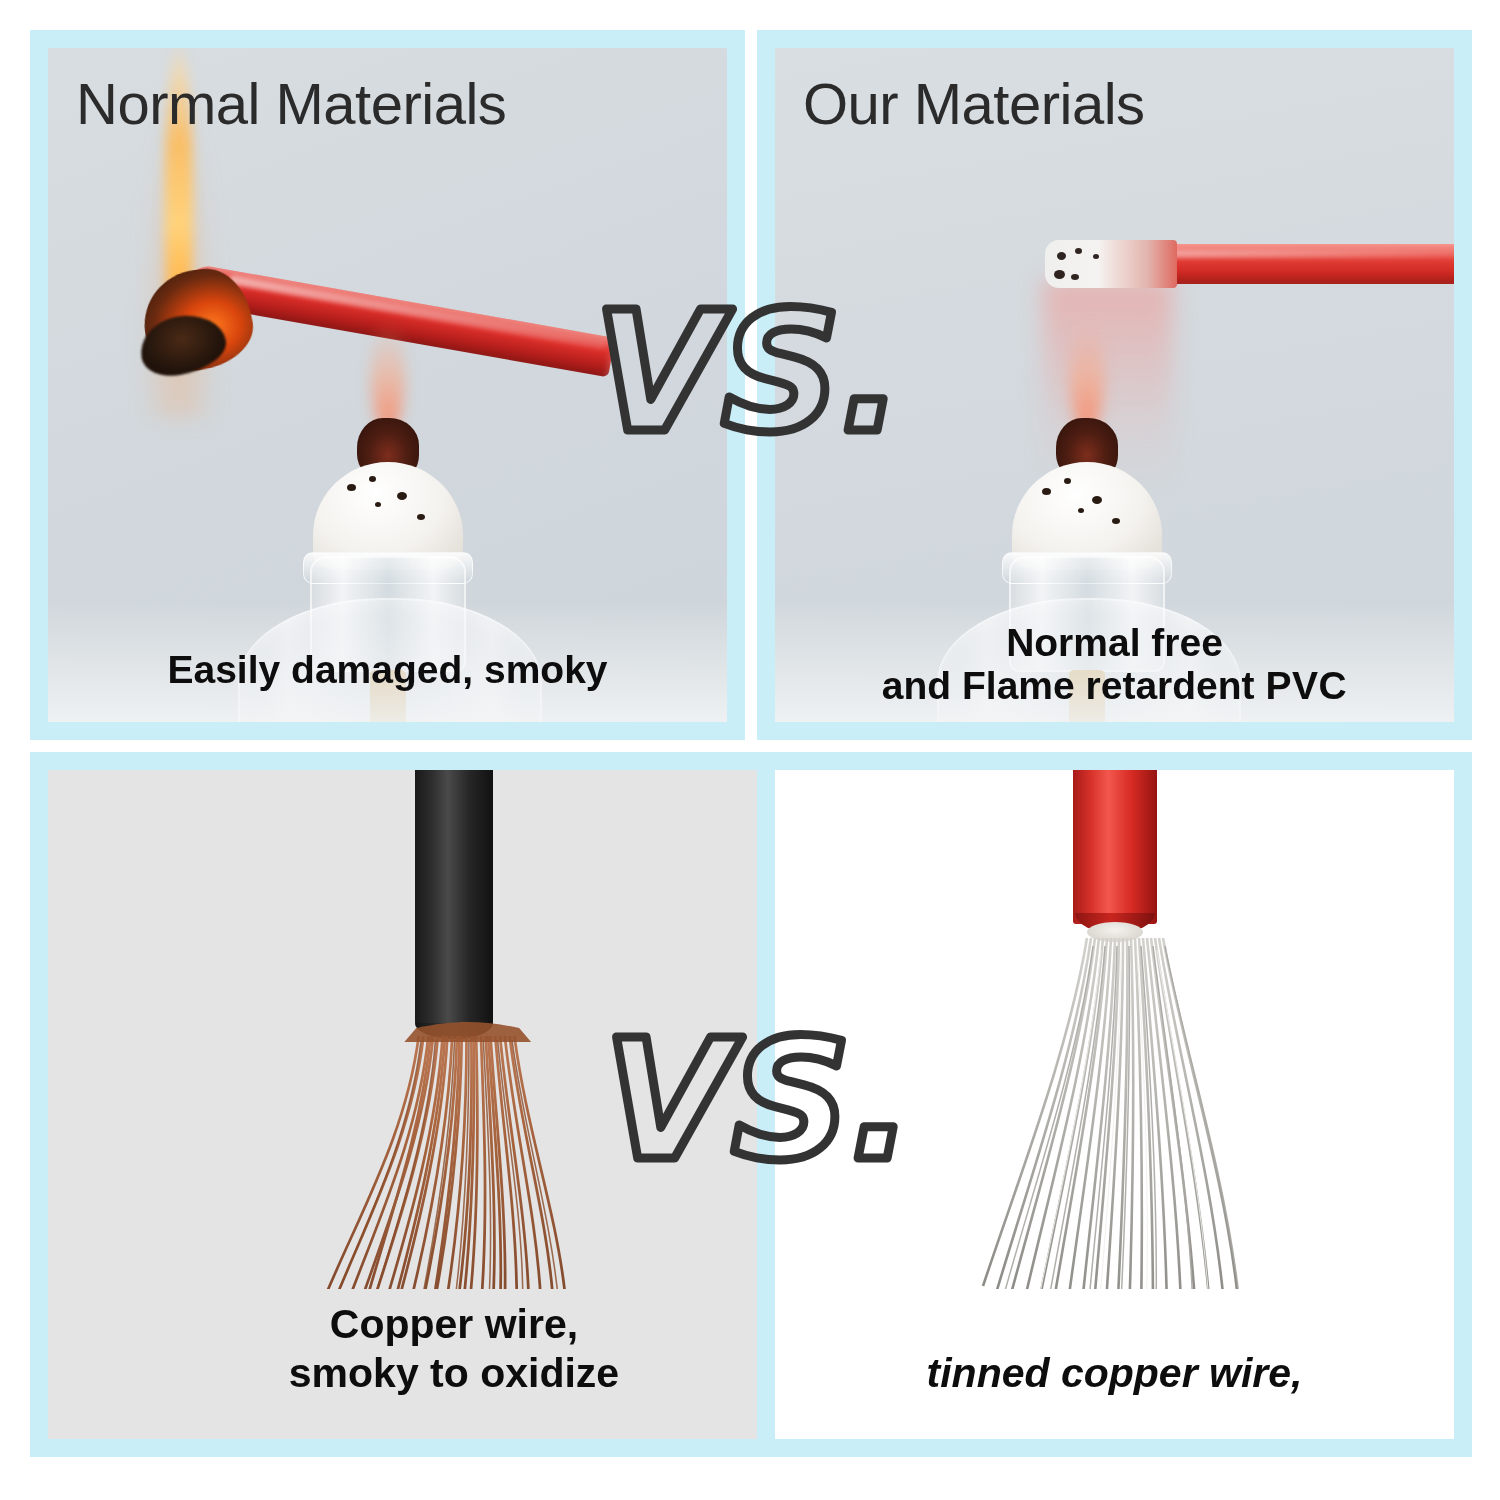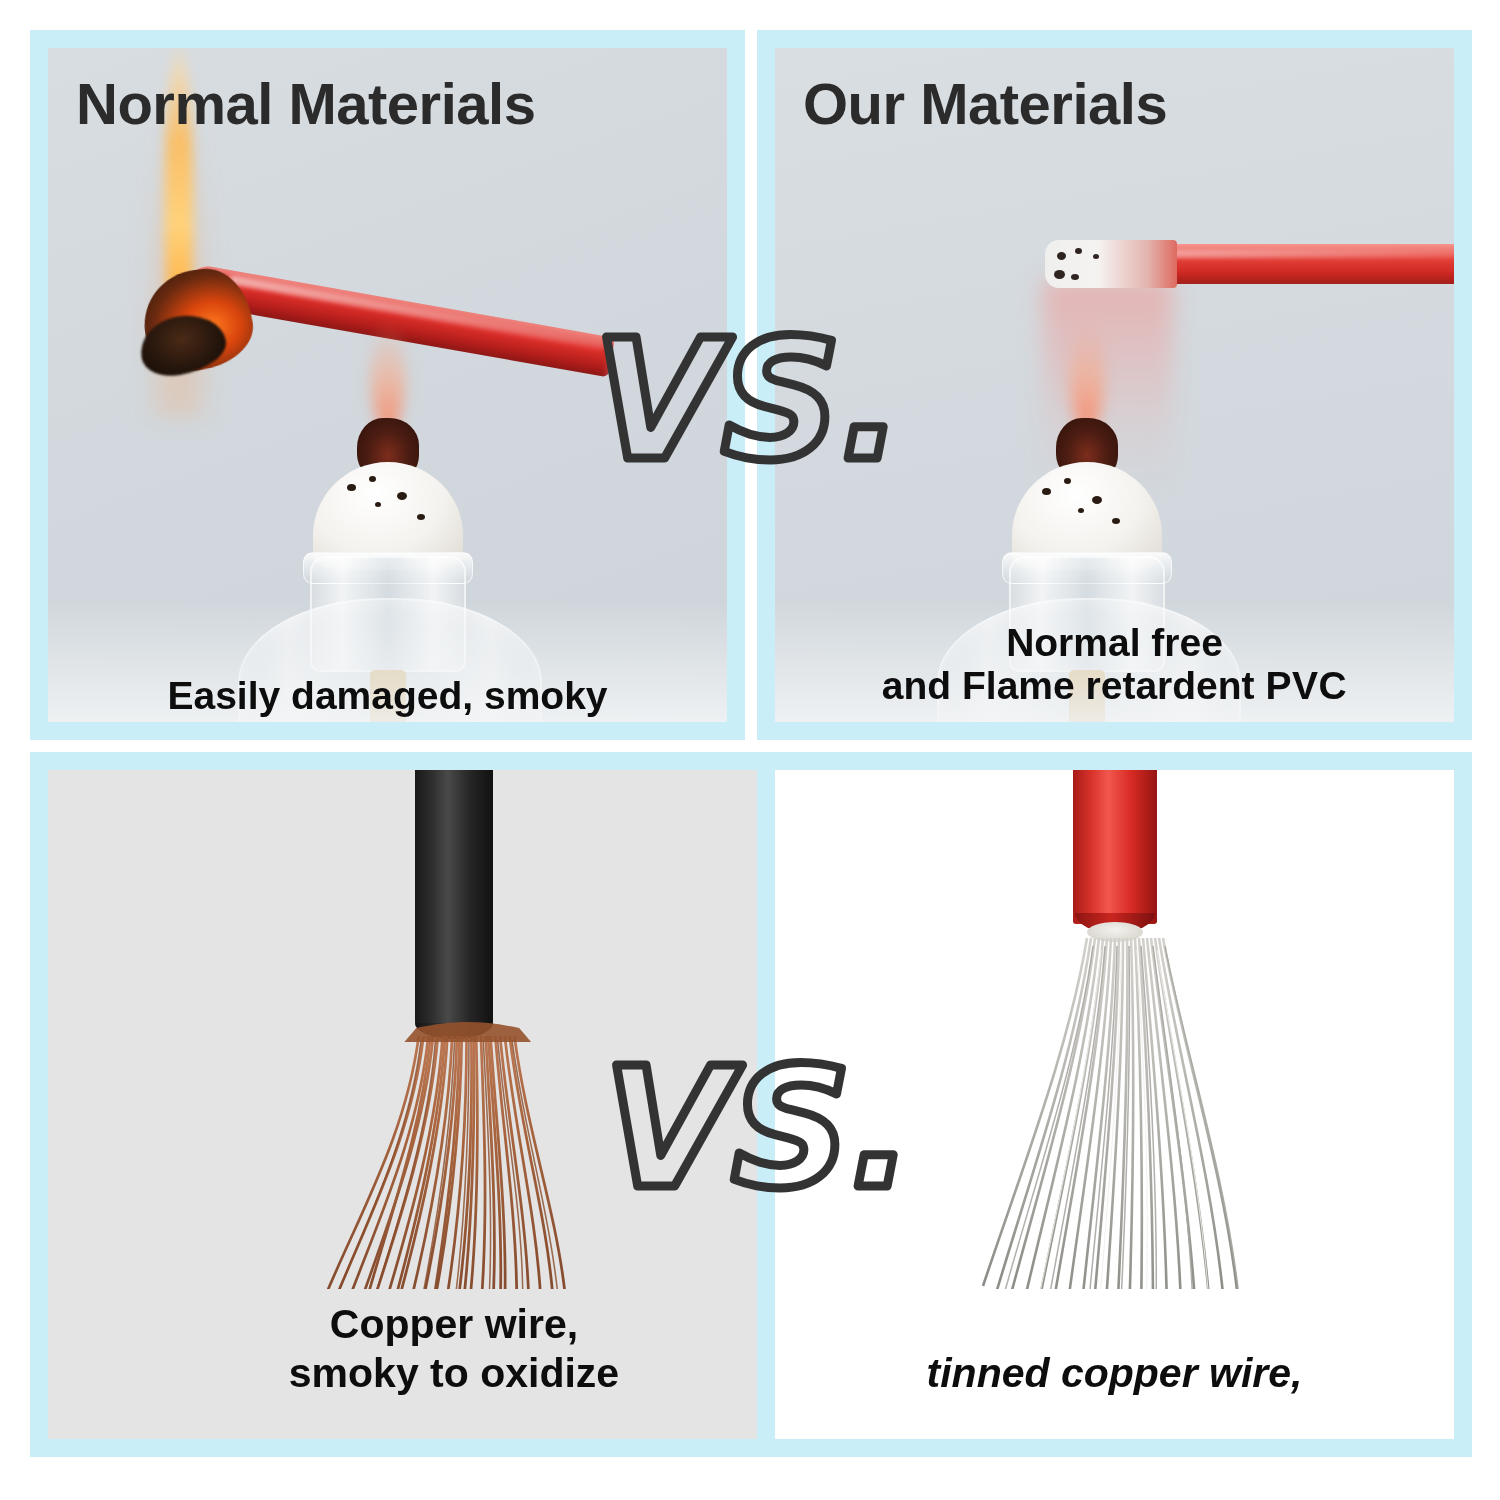--- a/index.html
+++ b/index.html
@@ -43,7 +43,7 @@
     position:absolute;
     left:28px; top:22px;
     font-size:58px;
-    font-weight:bold;
+    font-weight:normal;
     color:#2b2b2b;
     letter-spacing:-0.5px;
     white-space:nowrap;

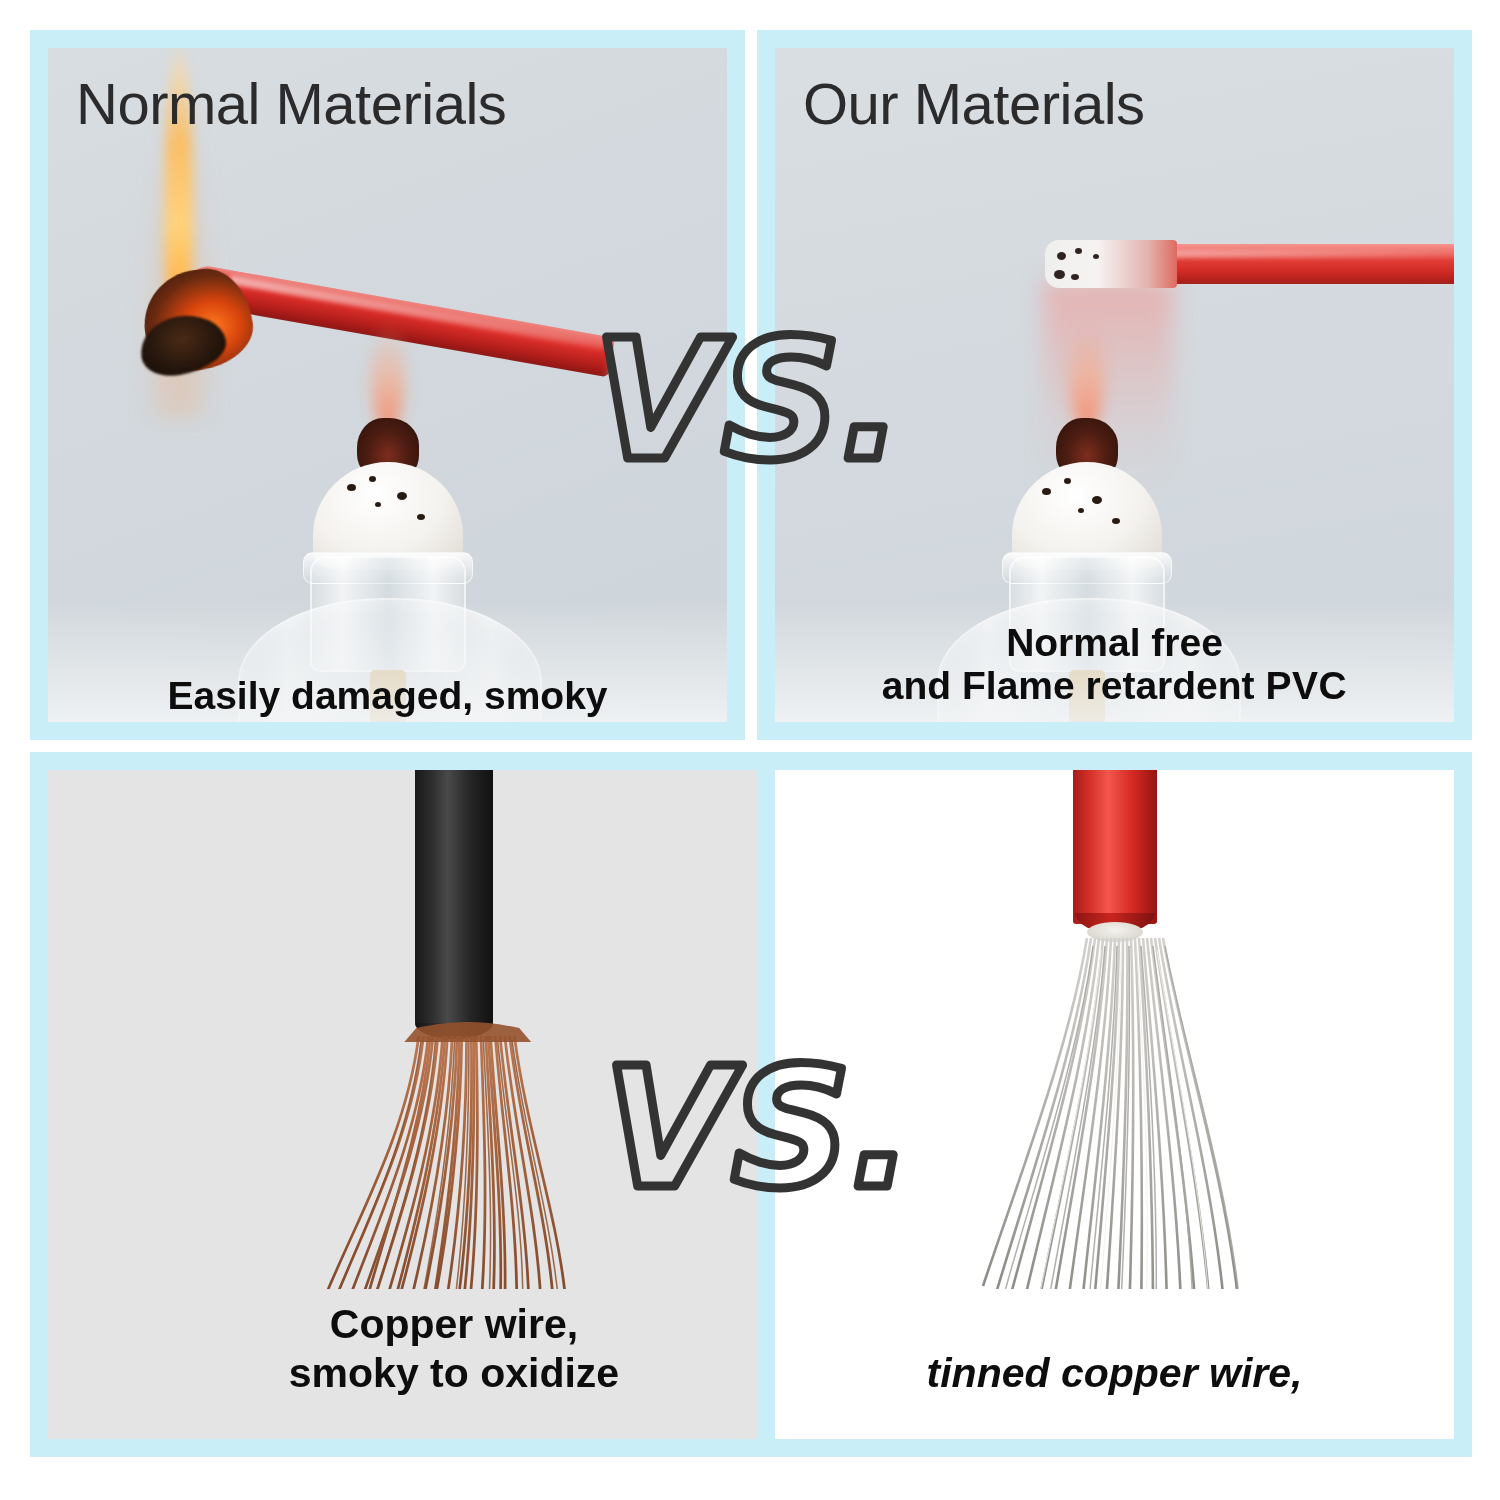--- a/index.html
+++ b/index.html
@@ -73,7 +73,6 @@
     position:absolute;
     z-index:60;
     pointer-events:none;
-    margin-top:28px;
   }
   #vs-top{ left:588px; top:272px; width:320px; height:190px; }
   #vs-bottom{ left:598px; top:1000px; width:320px; height:190px; }

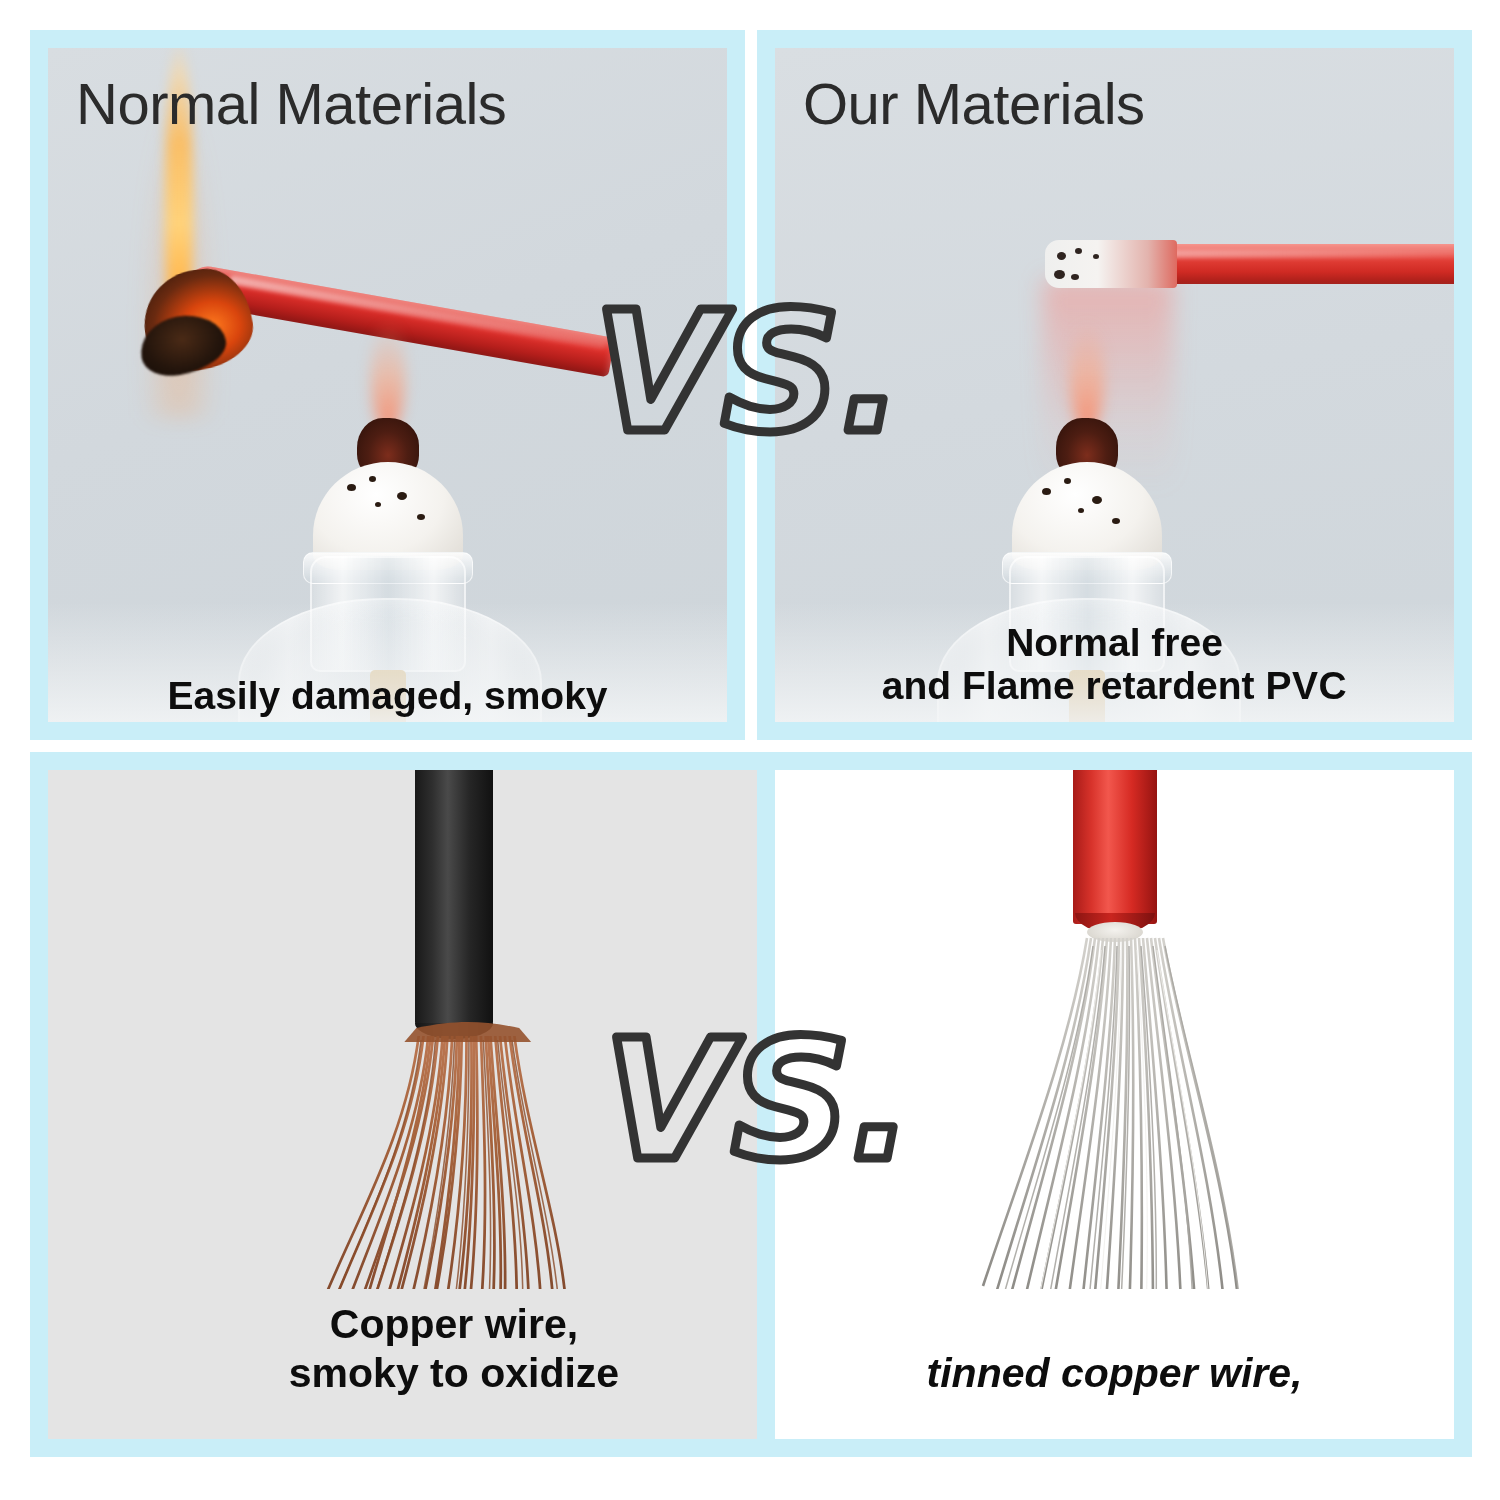--- a/index.html
+++ b/index.html
@@ -63,7 +63,7 @@
   }
   .caption .ln{ display:block; }
   .caption .light{ font-weight:600; letter-spacing:0.5px; }
-  #cap-tl{ bottom:4px;margin-top:12px; }
+  #cap-tl{ bottom:30px;margin-top:12px; }
   #cap-tr{ bottom:14px; }
   #cap-bl{ bottom:42px; font-size:41px; line-height:1.18;}
   #cap-br{ bottom:42px; font-size:41px; line-height:1.18;font-style:italic;}

